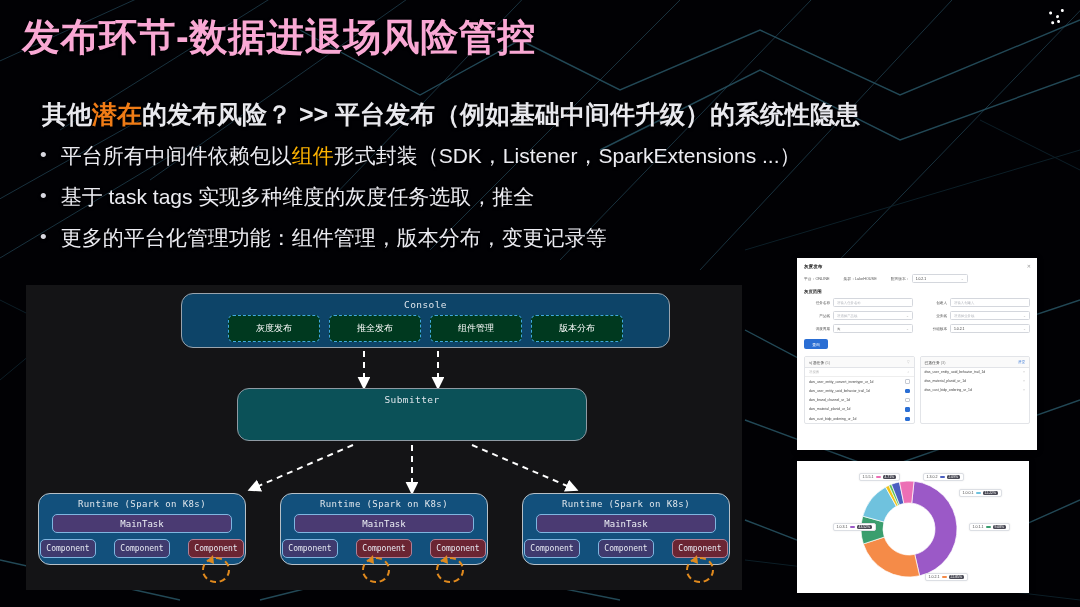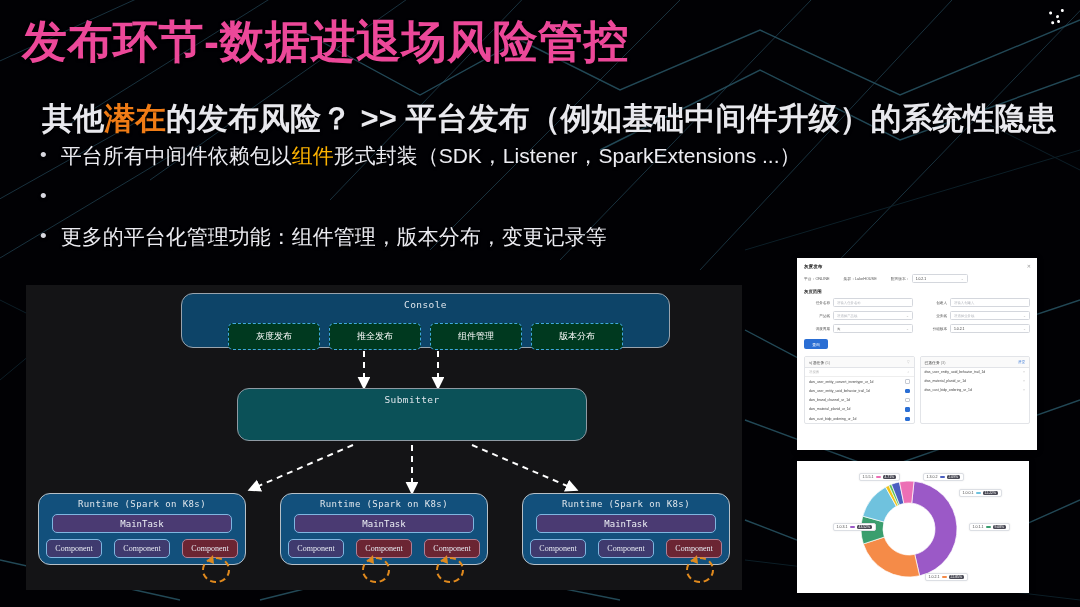--- a/index.html
+++ b/index.html
@@ -20,7 +20,7 @@
   }
   .slide-title {
     position: absolute; left: 22px; top: 12px;
-    font-size: 45px; font-weight: bold; color: #ec4899;
+    font-size: 38px; font-weight: bold; color: #f9a8d4;
     letter-spacing: 0.5px; white-space: nowrap;
     text-shadow: 0 1px 3px rgba(0,0,0,.9);
   }

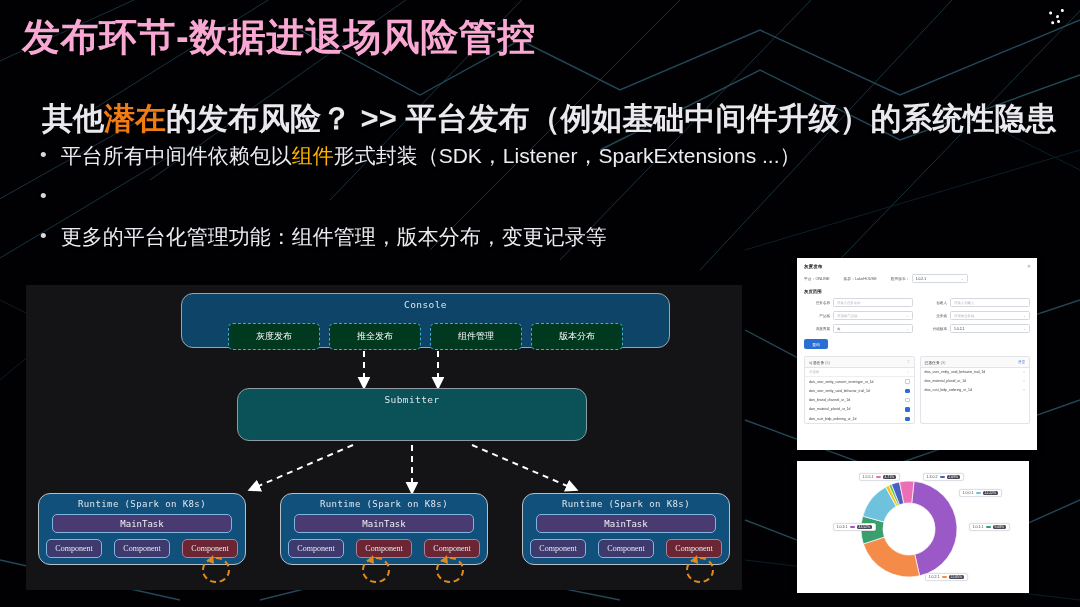--- a/index.html
+++ b/index.html
@@ -41,7 +41,7 @@
   
   .subtitle {
     position: absolute; left: 42px; top: 98px; z-index: 3;
-    font-size: 31px; font-weight: bold; color: #e9e9ee;
+    font-size: 25px; font-weight: bold; color: #e9e9ee;
     white-space: nowrap; text-shadow: 0 1px 3px rgba(0,0,0,.9); text-align: center;
   }
   .subtitle .hl { color: #f07c16; }

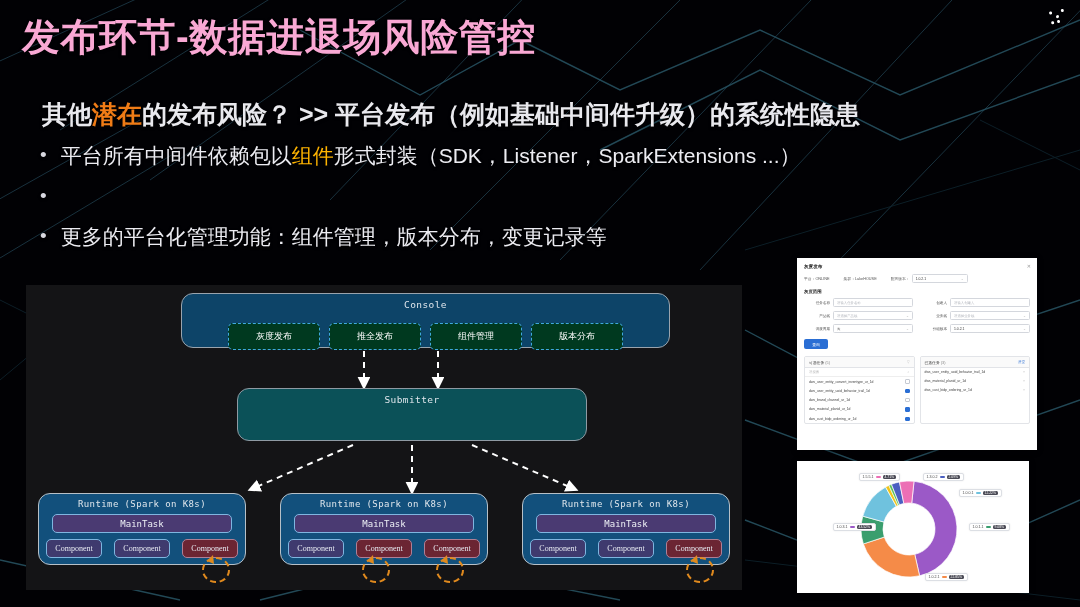--- a/index.html
+++ b/index.html
@@ -258,6 +258,7 @@
   </div>
   <div class="bullet">
     <span class="dot">•</span>
+    <span class="btxt">基于 task tags 实现多种维度的灰度任务选取，推全</span>
   </div>
   <div class="bullet">
     <span class="dot">•</span>

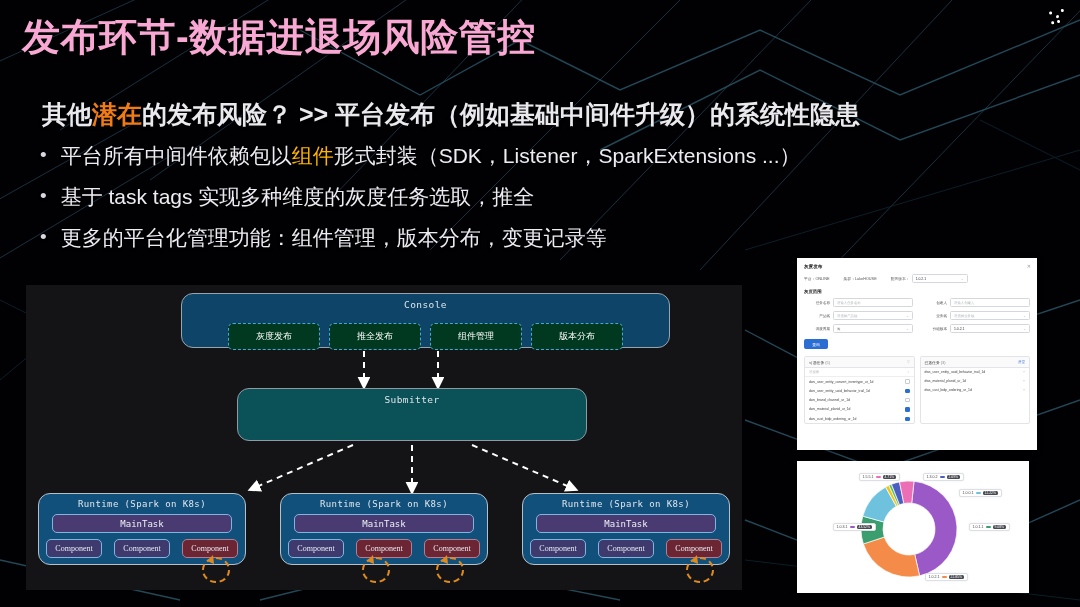--- a/index.html
+++ b/index.html
@@ -88,7 +88,6 @@
   #console-box {
     left: 155px; top: 8px; width: 489px; height: 55px;
     background: #0d4468;
-    gap: 8px;
   }
   #console-box .chip { background: #00391f; border-color: #3fa9dd; min-width: 92px; }
 

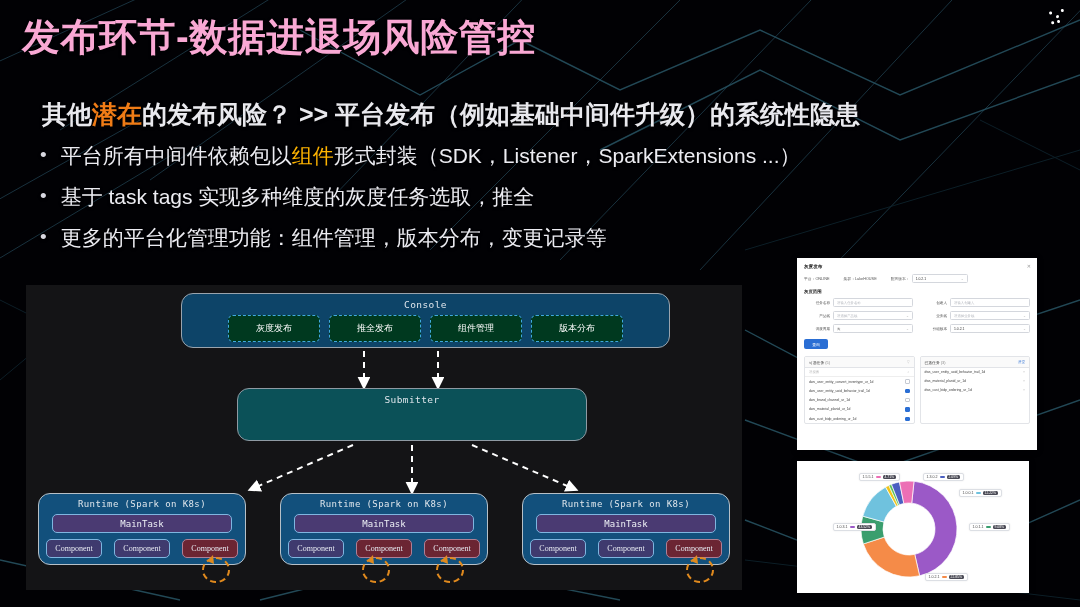--- a/index.html
+++ b/index.html
@@ -116,7 +116,7 @@
     color: #eef1f6; font-size: 9px;
     display: flex; align-items: center; justify-content: center;
   }
-  .comp-row { display: flex; gap: 12px; margin-top: 6px; font-family: Liberation Serif, serif; }
+  .comp-row { display: flex; gap: 18px; margin-top: 6px; }
   .comp {
     background: #3f3a6e; border: 1.2px solid #7fb6e0; border-radius: 5px;
     color: #e7eaf2; font-size: 8px; padding: 4px 5px; min-width: 56px;

